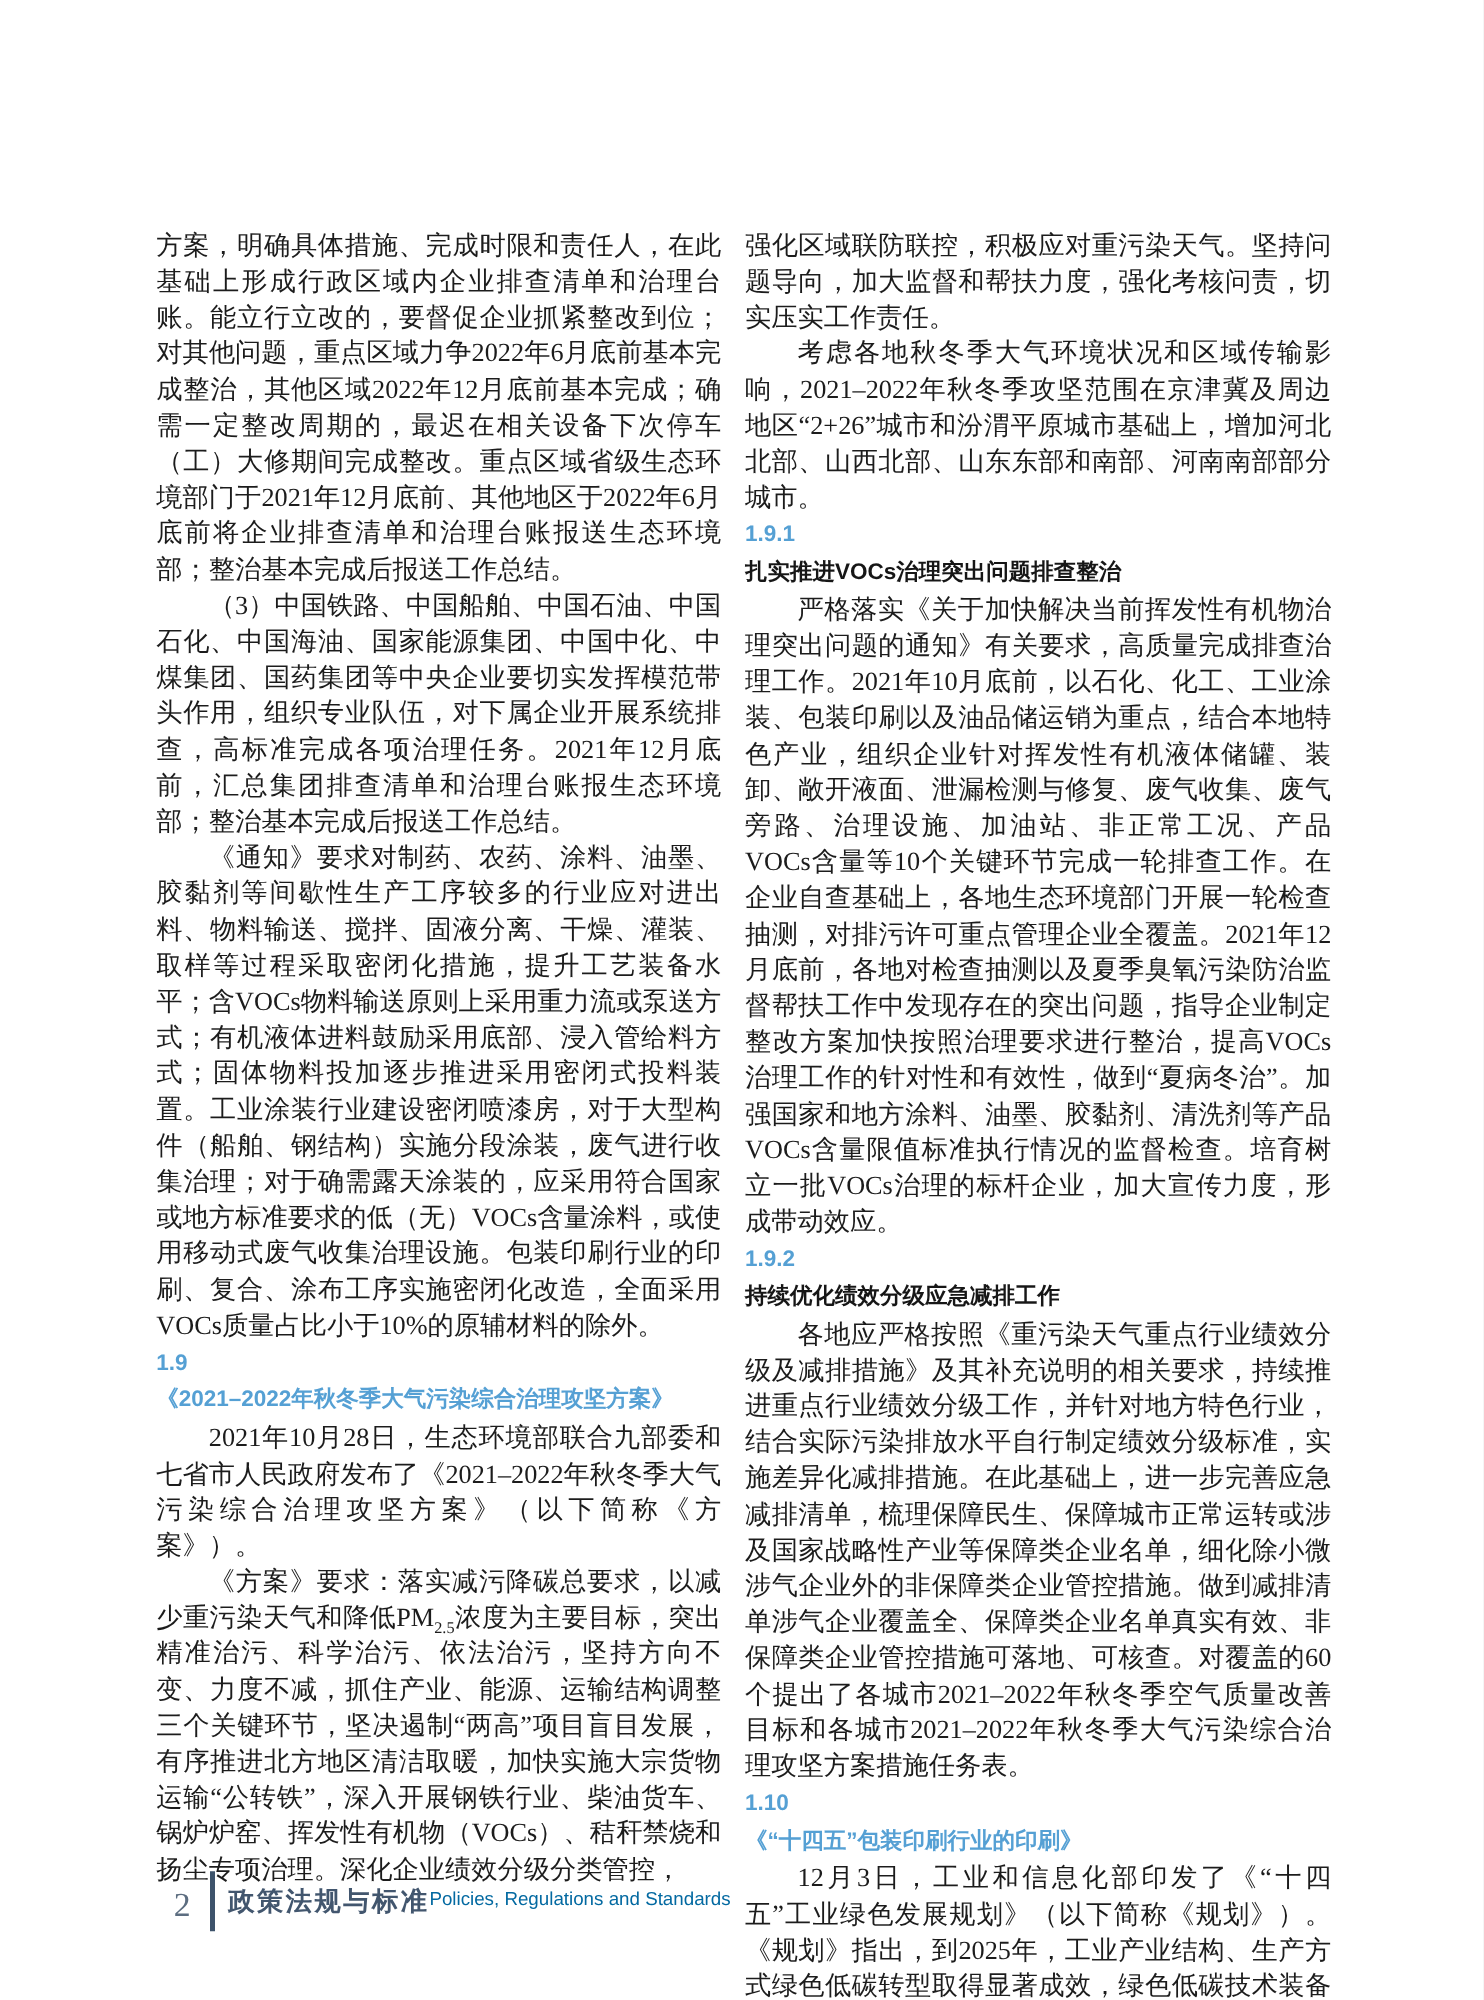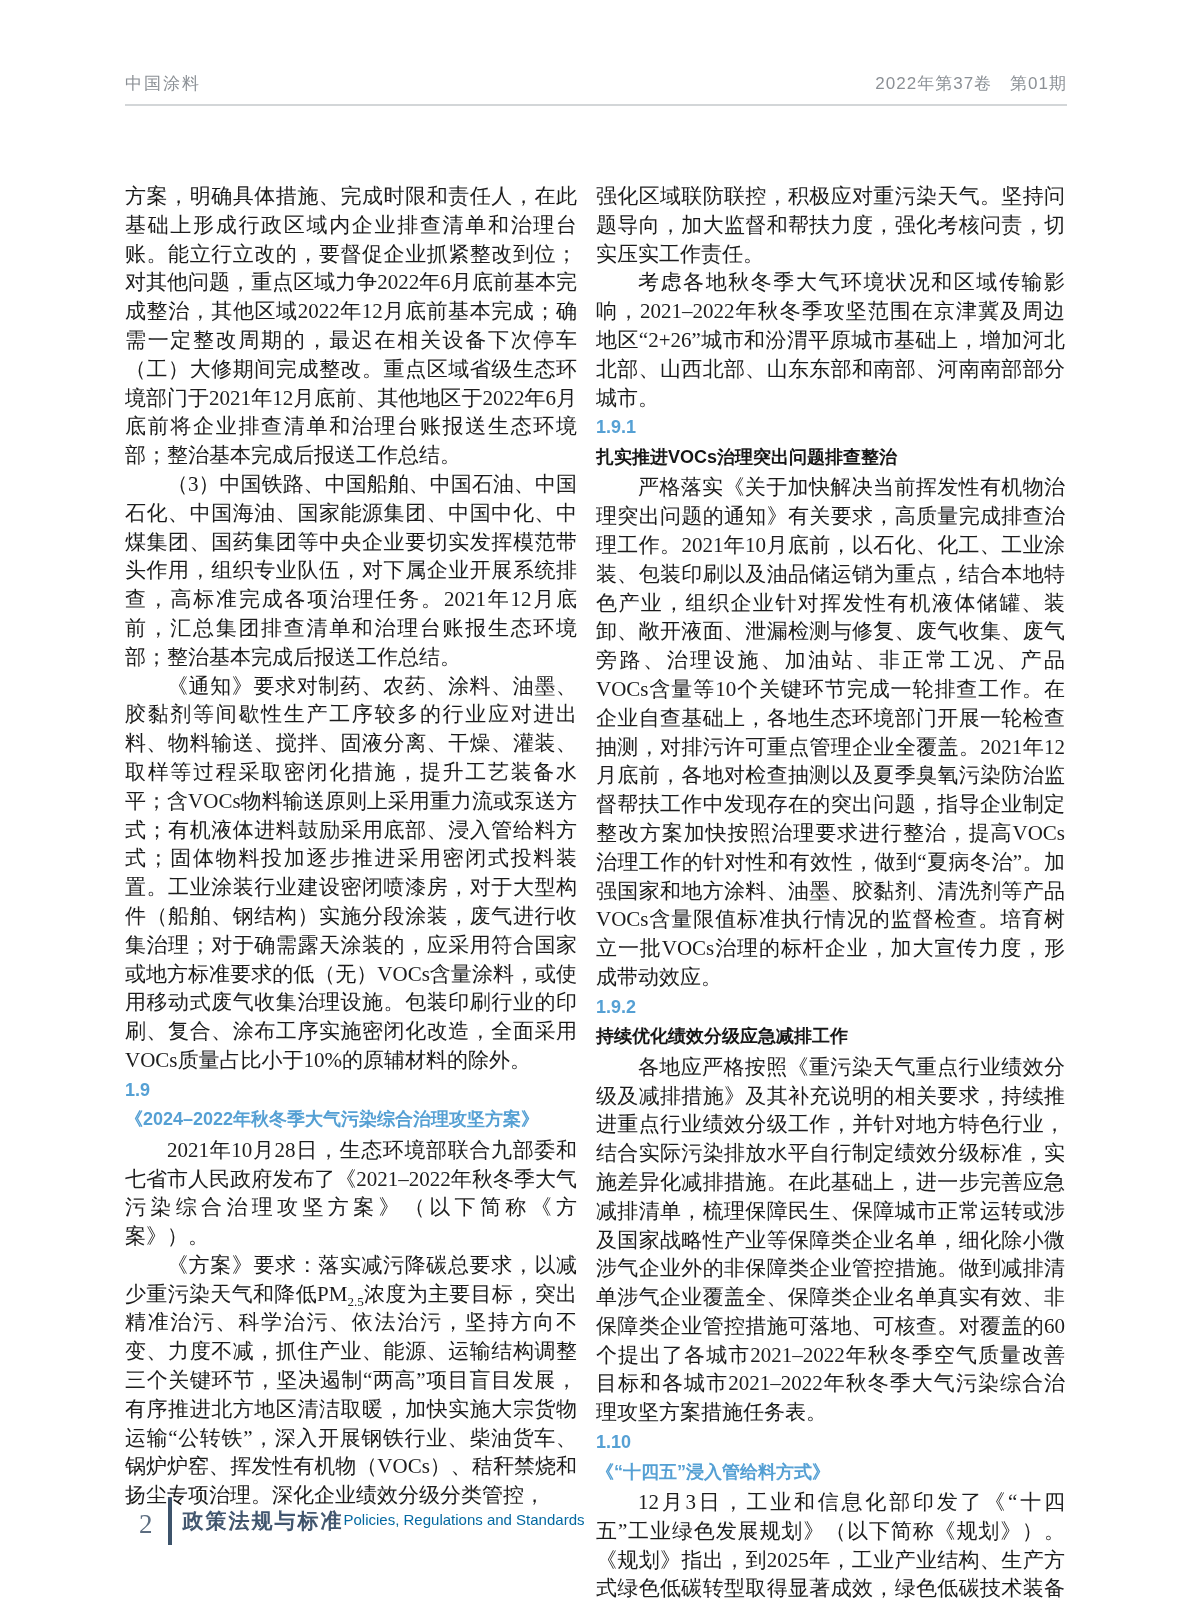--- a/index.html
+++ b/index.html
@@ -52,10 +52,6 @@
 
 <div class="page">
 
-  <div class="header">
-    <span class="journal">中国涂料</span>
-    <span class="issue">2022年第37卷　第01期</span>
-  </div>
 
   <div class="columns">
 

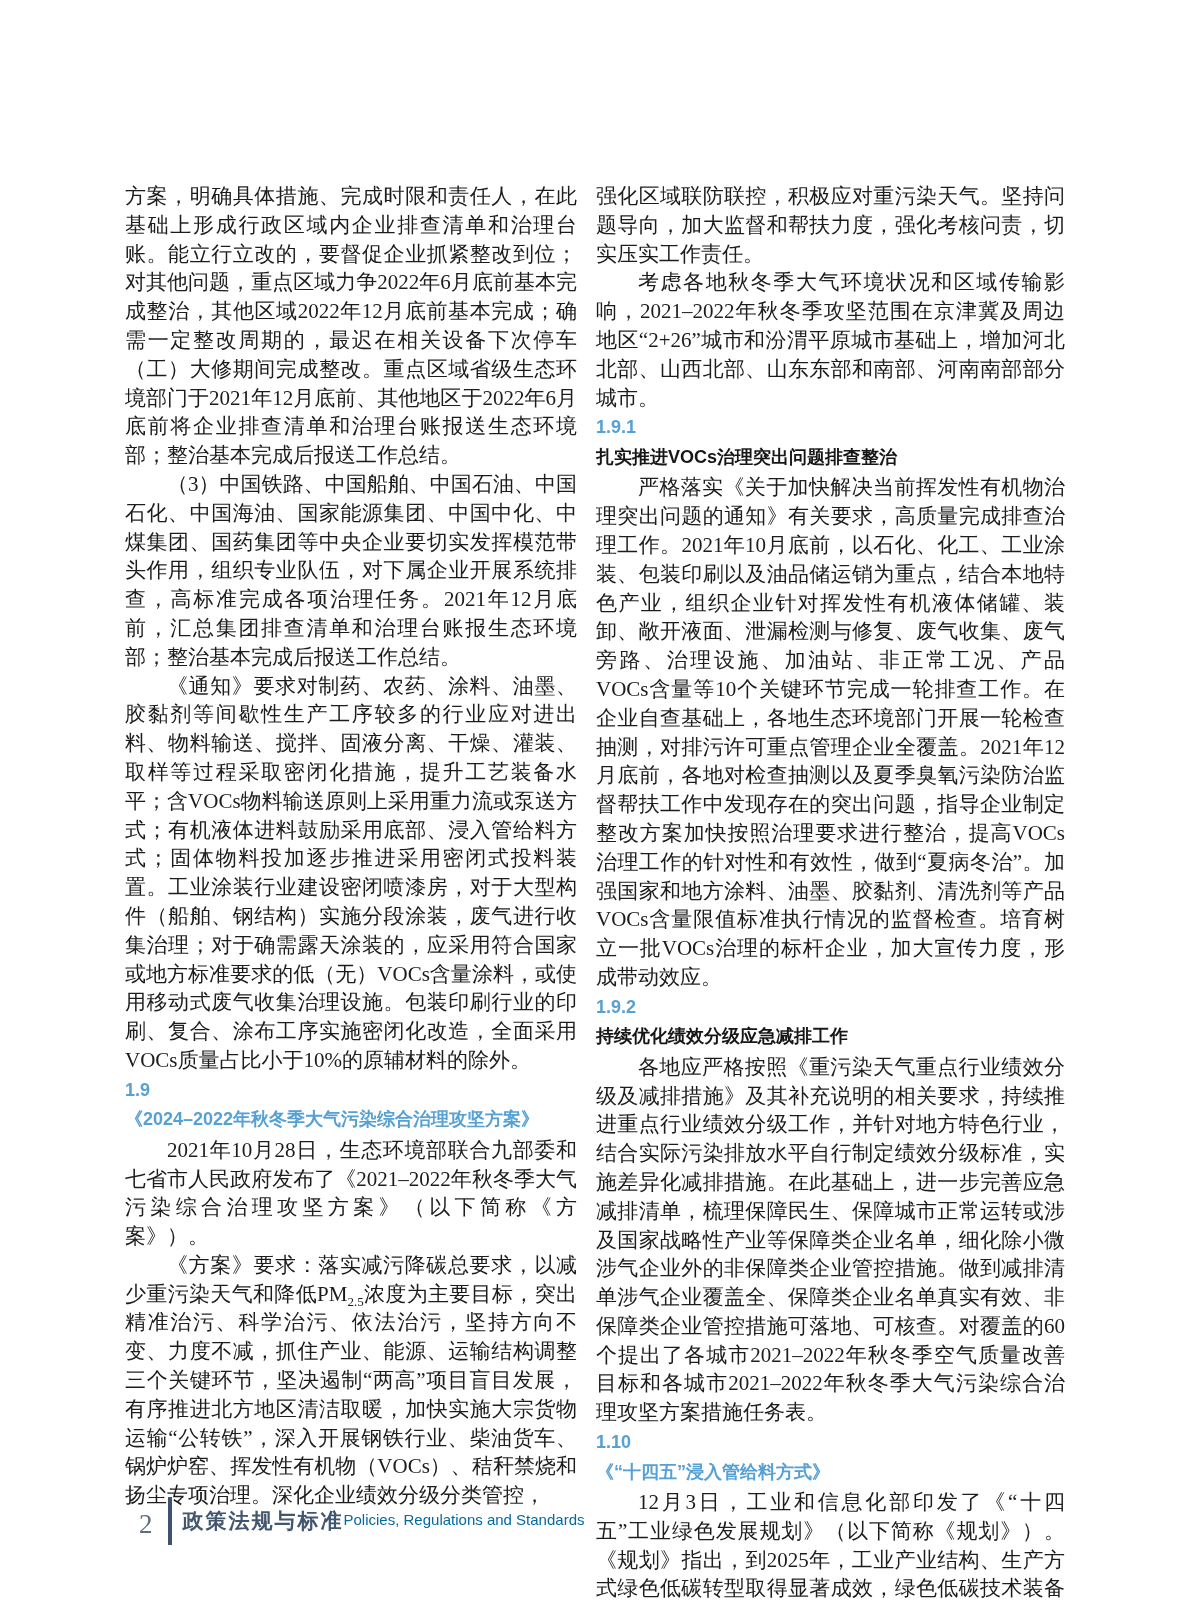--- a/index.html
+++ b/index.html
@@ -61,7 +61,7 @@
       <p class="para indent">《通知》要求对制药、农药、涂料、油墨、胶黏剂等间歇性生产工序较多的行业应对进出料、物料输送、搅拌、固液分离、干燥、灌装、取样等过程采取密闭化措施，提升工艺装备水平；含VOCs物料输送原则上采用重力流或泵送方式；有机液体进料鼓励采用底部、浸入管给料方式；固体物料投加逐步推进采用密闭式投料装置。工业涂装行业建设密闭喷漆房，对于大型构件（船舶、钢结构）实施分段涂装，废气进行收集治理；对于确需露天涂装的，应采用符合国家或地方标准要求的低（无）VOCs含量涂料，或使用移动式废气收集治理设施。包装印刷行业的印刷、复合、涂布工序实施密闭化改造，全面采用VOCs质量占比小于10%的原辅材料的除外。</p>
       <div class="hrow h2">
         <span class="num">1.9</span>
-        <span class="title">《2024–2022年秋冬季大气污染综合治理攻坚方案》</span>
+        <span class="title">《2021–2022年秋冬季大气污染综合治理攻坚方案》</span>
       </div>
       <p class="para indent">2021年10月28日，生态环境部联合九部委和七省市人民政府发布了《2021–2022年秋冬季大气污染综合治理攻坚方案》（以下简称《方案》）。</p>
       <p class="para indent"><span>《方案》要求：落实减污降碳总要求，以减少重污染天气和降低PM</span><sub>2.5</sub><span>浓度为主要目标，突出精准治污、科学治污、依法治污，坚持方向不变、力度不减，抓住产业、能源、运输结构调整三个关键环节，坚决遏制“两高”项目盲目发展，有序推进北方地区清洁取暖，加快实施大宗货物运输“公转铁”，深入开展钢铁行业、柴油货车、锅炉炉窑、挥发性有机物（VOCs）、秸秆禁烧和扬尘专项治理。深化企业绩效分级分类管控，</span></p>

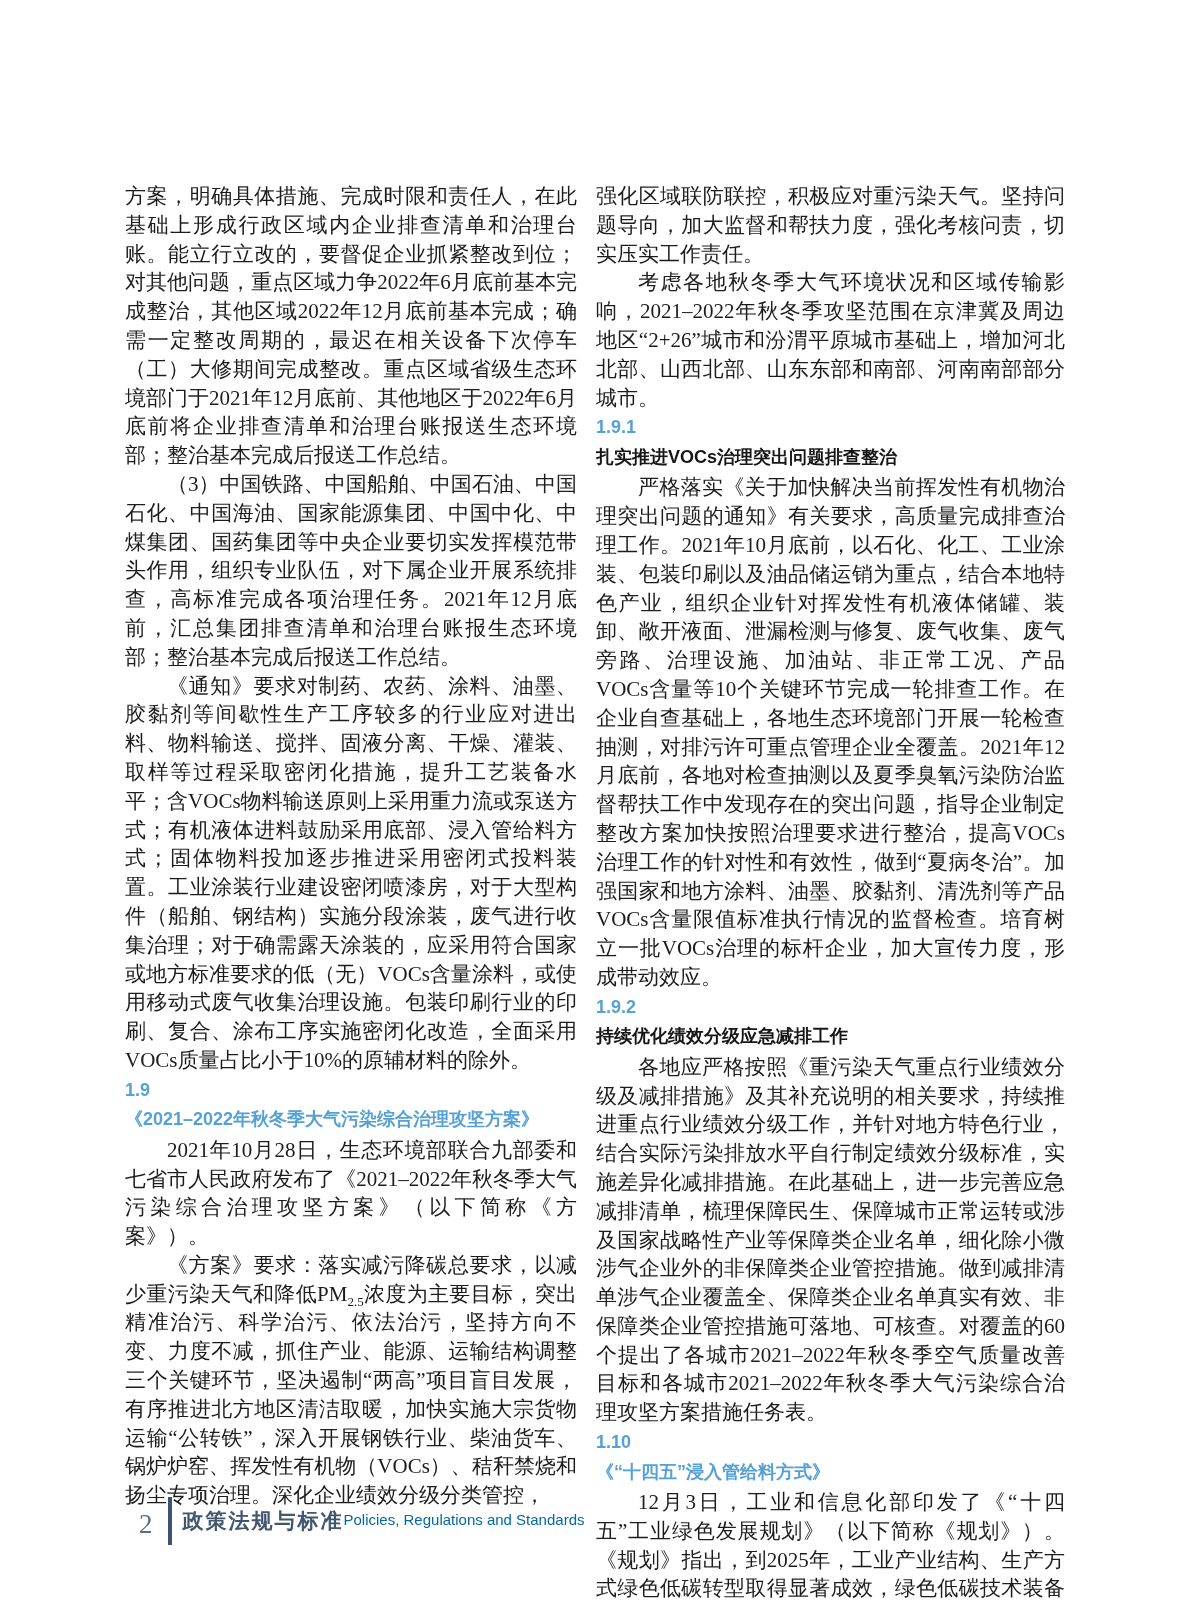--- a/index.html
+++ b/index.html
@@ -82,7 +82,7 @@
       <p class="para indent">各地应严格按照《重污染天气重点行业绩效分级及减排措施》及其补充说明的相关要求，持续推进重点行业绩效分级工作，并针对地方特色行业，结合实际污染排放水平自行制定绩效分级标准，实施差异化减排措施。在此基础上，进一步完善应急减排清单，梳理保障民生、保障城市正常运转或涉及国家战略性产业等保障类企业名单，细化除小微涉气企业外的非保障类企业管控措施。做到减排清单涉气企业覆盖全、保障类企业名单真实有效、非保障类企业管控措施可落地、可核查。对覆盖的60个提出了各城市2021–2022年秋冬季空气质量改善目标和各城市2021–2022年秋冬季大气污染综合治理攻坚方案措施任务表。</p>
       <div class="hrow h2 w110">
         <span class="num">1.10</span>
-        <span class="title">《“十四五”浸入管给料方式》</span>
+        <span class="title">《“十四五”包装印刷行业的印刷》</span>
       </div>
       <p class="para indent">12月3日，工业和信息化部印发了《“十四五”工业绿色发展规划》（以下简称《规划》）。《规划》指出，到2025年，工业产业结构、生产方式绿色低碳转型取得显著成效，绿色低碳技术装备广泛应用，能源资源利用效率大幅提高，绿色制造水平全面提升，为2030年工业领域碳达峰奠定坚实基础。</p>
     </div>

